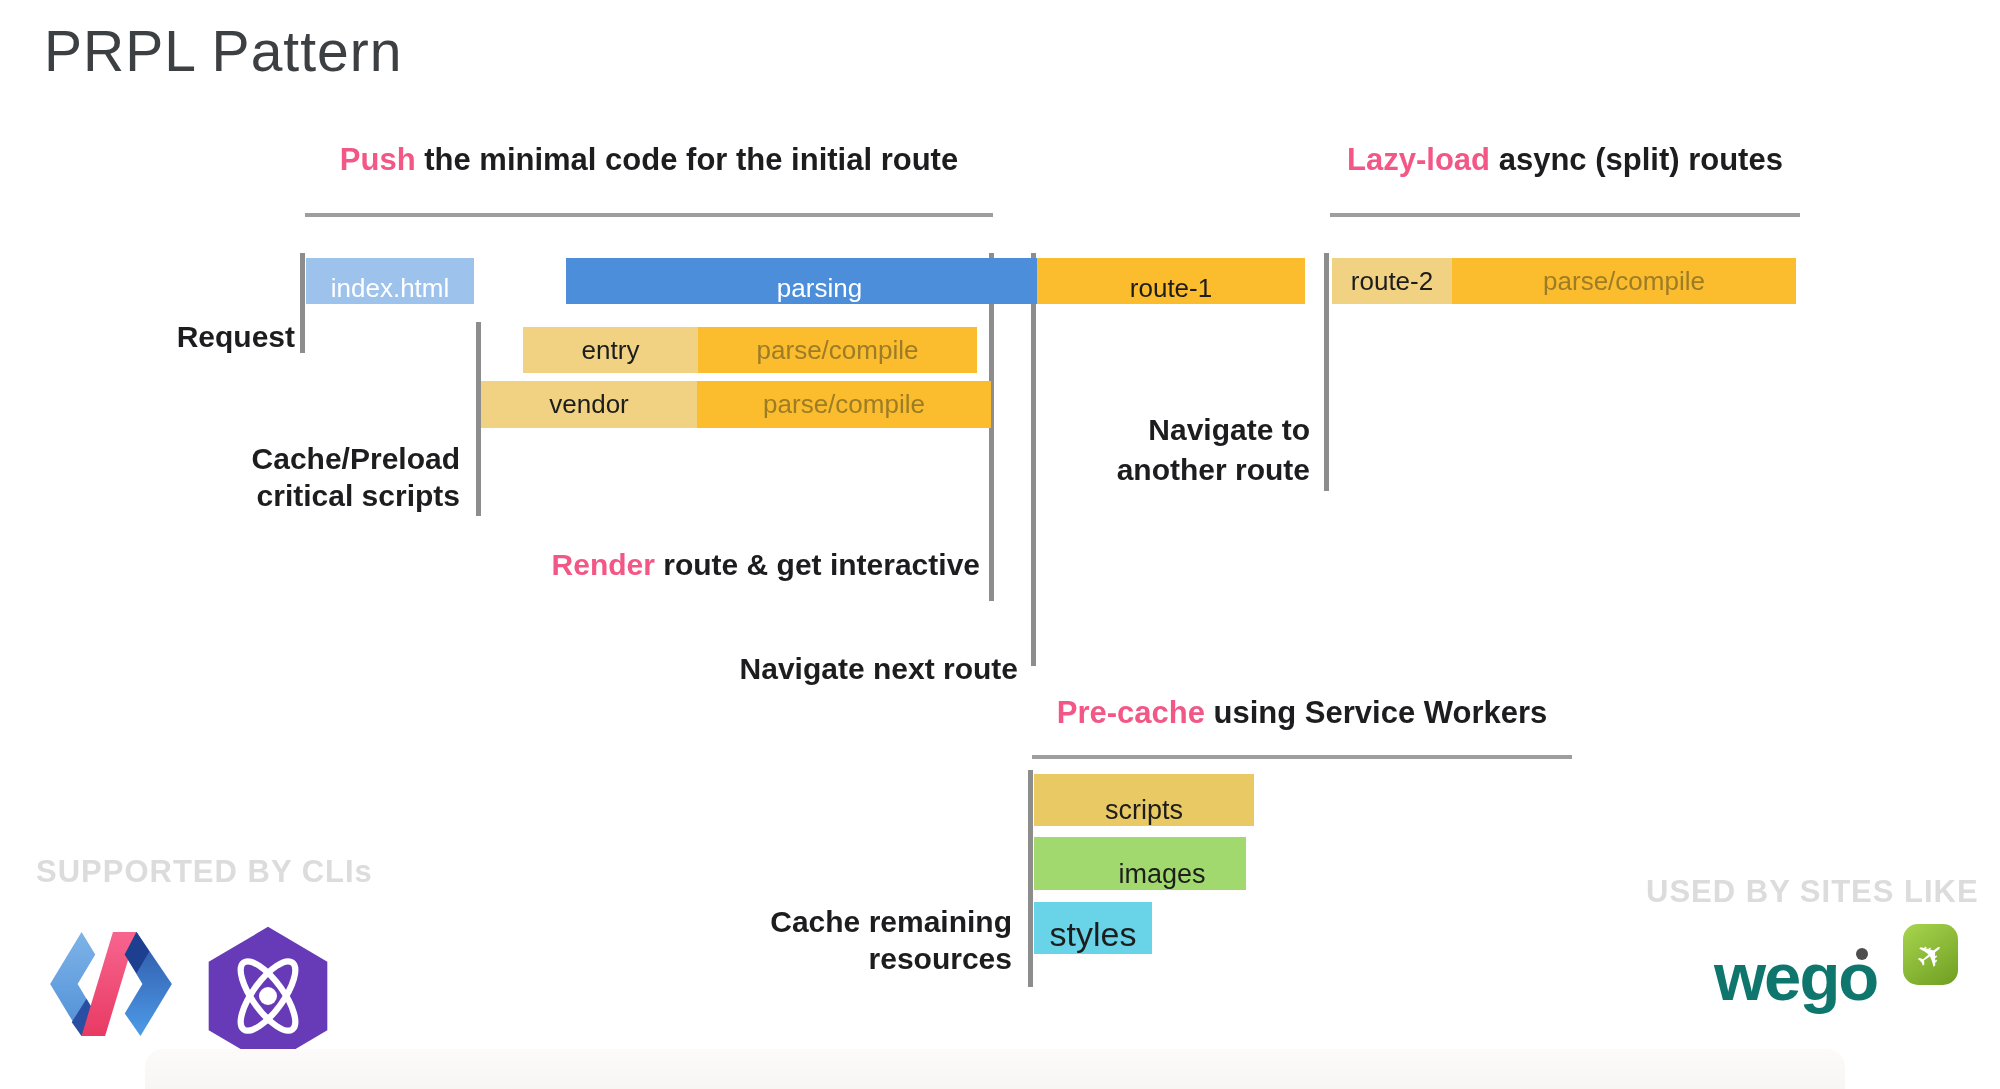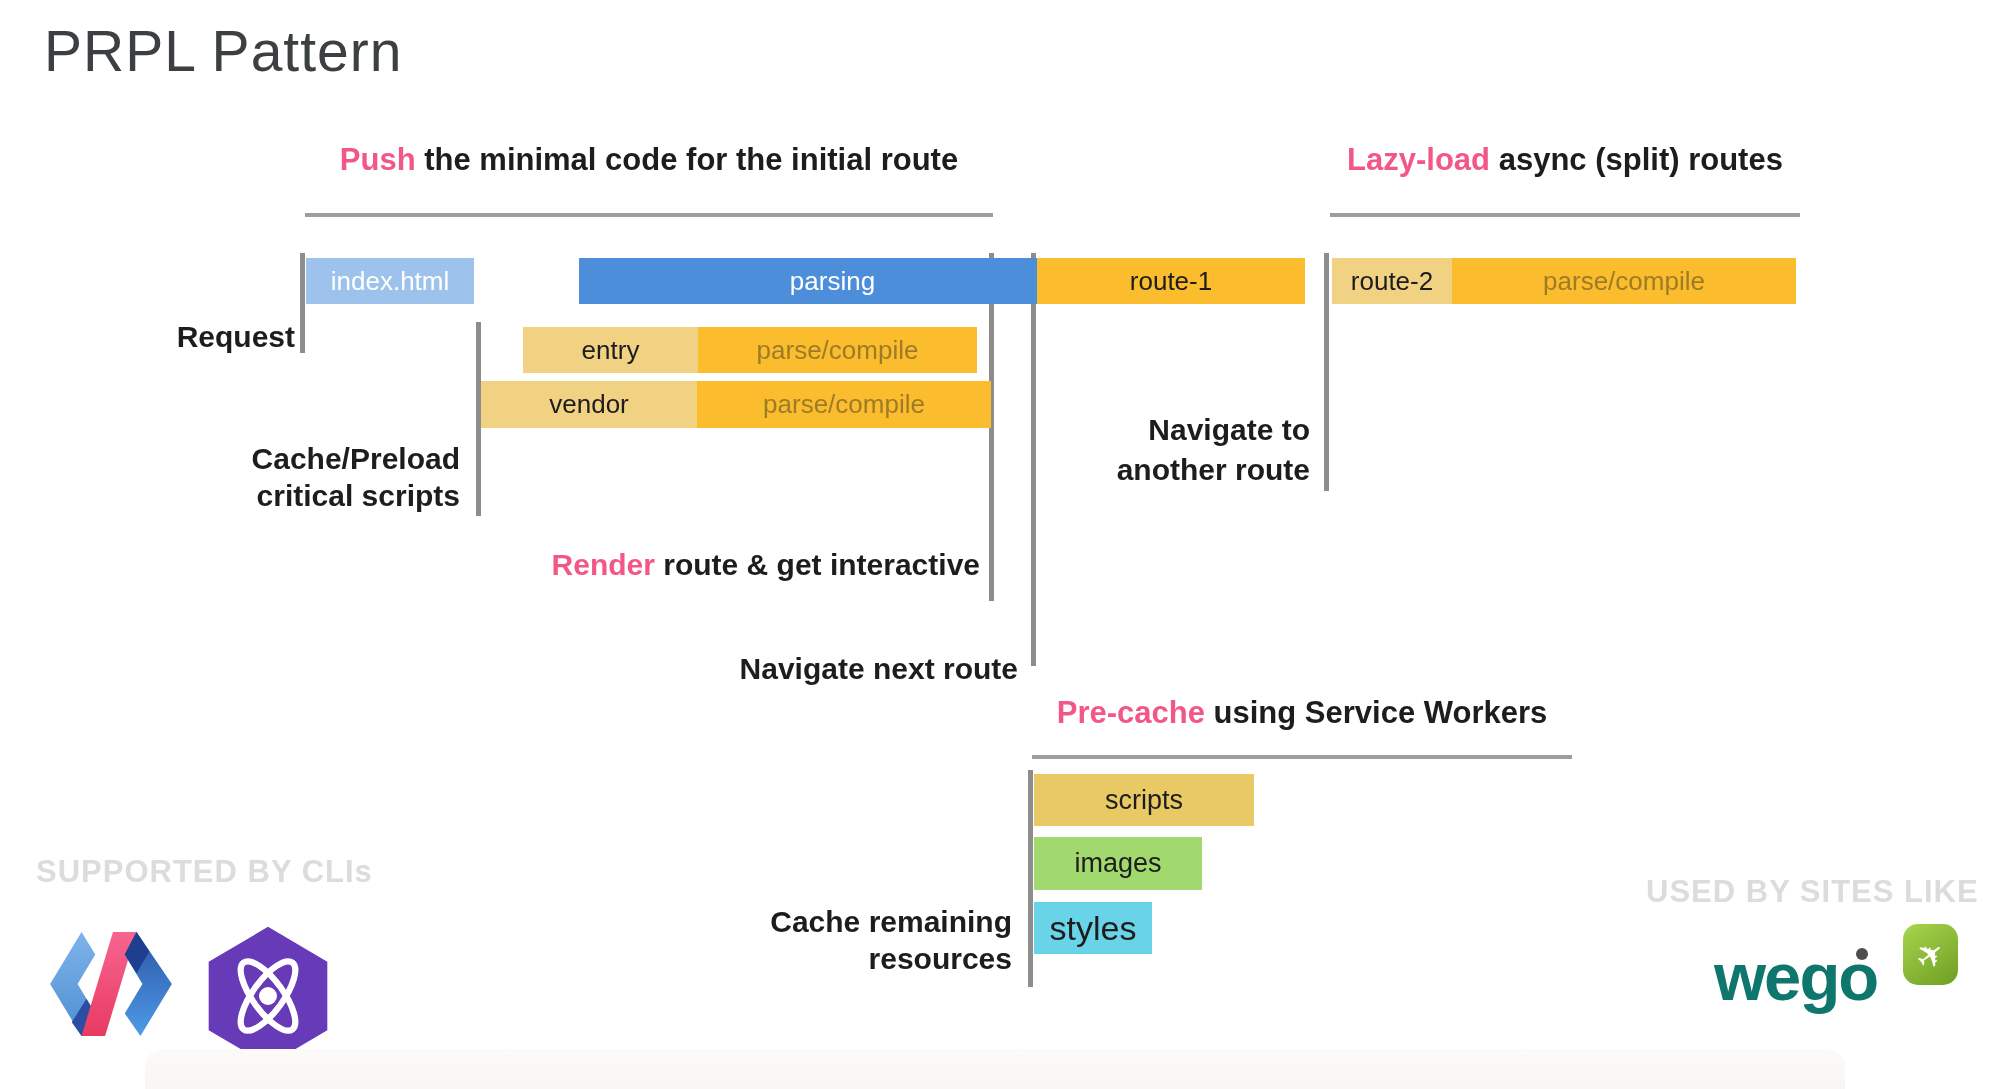--- a/index.html
+++ b/index.html
@@ -23,7 +23,7 @@
     text-align:right;line-height:37px;white-space:nowrap;
   }
   .bar{
-    position:absolute;display:flex;align-items:center;justify-content:center;
+    position:absolute;display:flex;align-items:flex-end;justify-content:center;
     font-size:26px;color:#1d1d1d;
   }
   .seg{display:flex;align-items:center;justify-content:center;height:100%;}

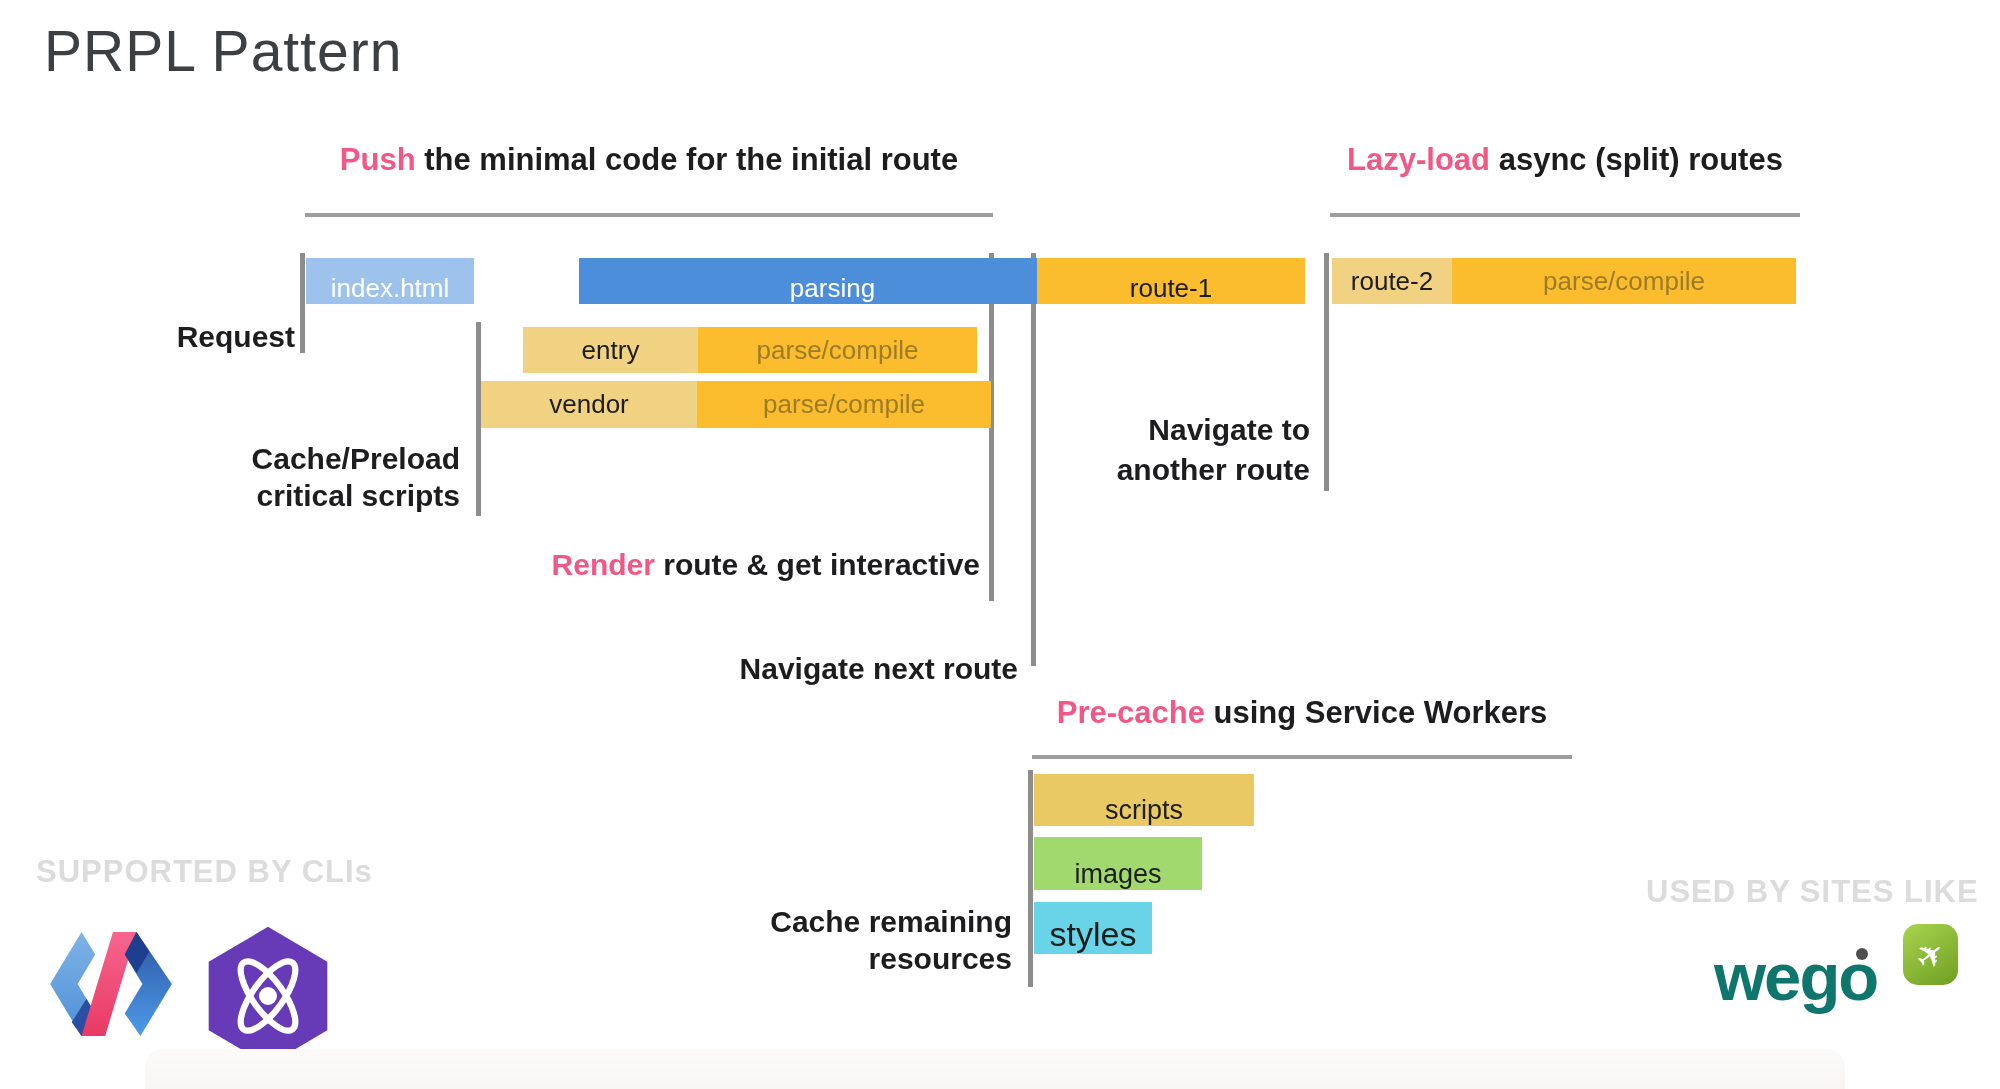--- a/index.html
+++ b/index.html
@@ -95,7 +95,7 @@
   <div class="bar bar-lblue" style="left:306px;top:258px;width:168px;height:46px;">
     <span>index.html</span>
   </div>
-  <div class="bar bar-blue" style="left:579px;top:258px;width:507px;height:46px;">
+  <div class="bar bar-blue" style="left:566px;top:258px;width:507px;height:46px;">
     <span>parsing</span>
   </div>
   <div class="bar bar-orange" style="left:1037px;top:258px;width:268px;height:46px;">

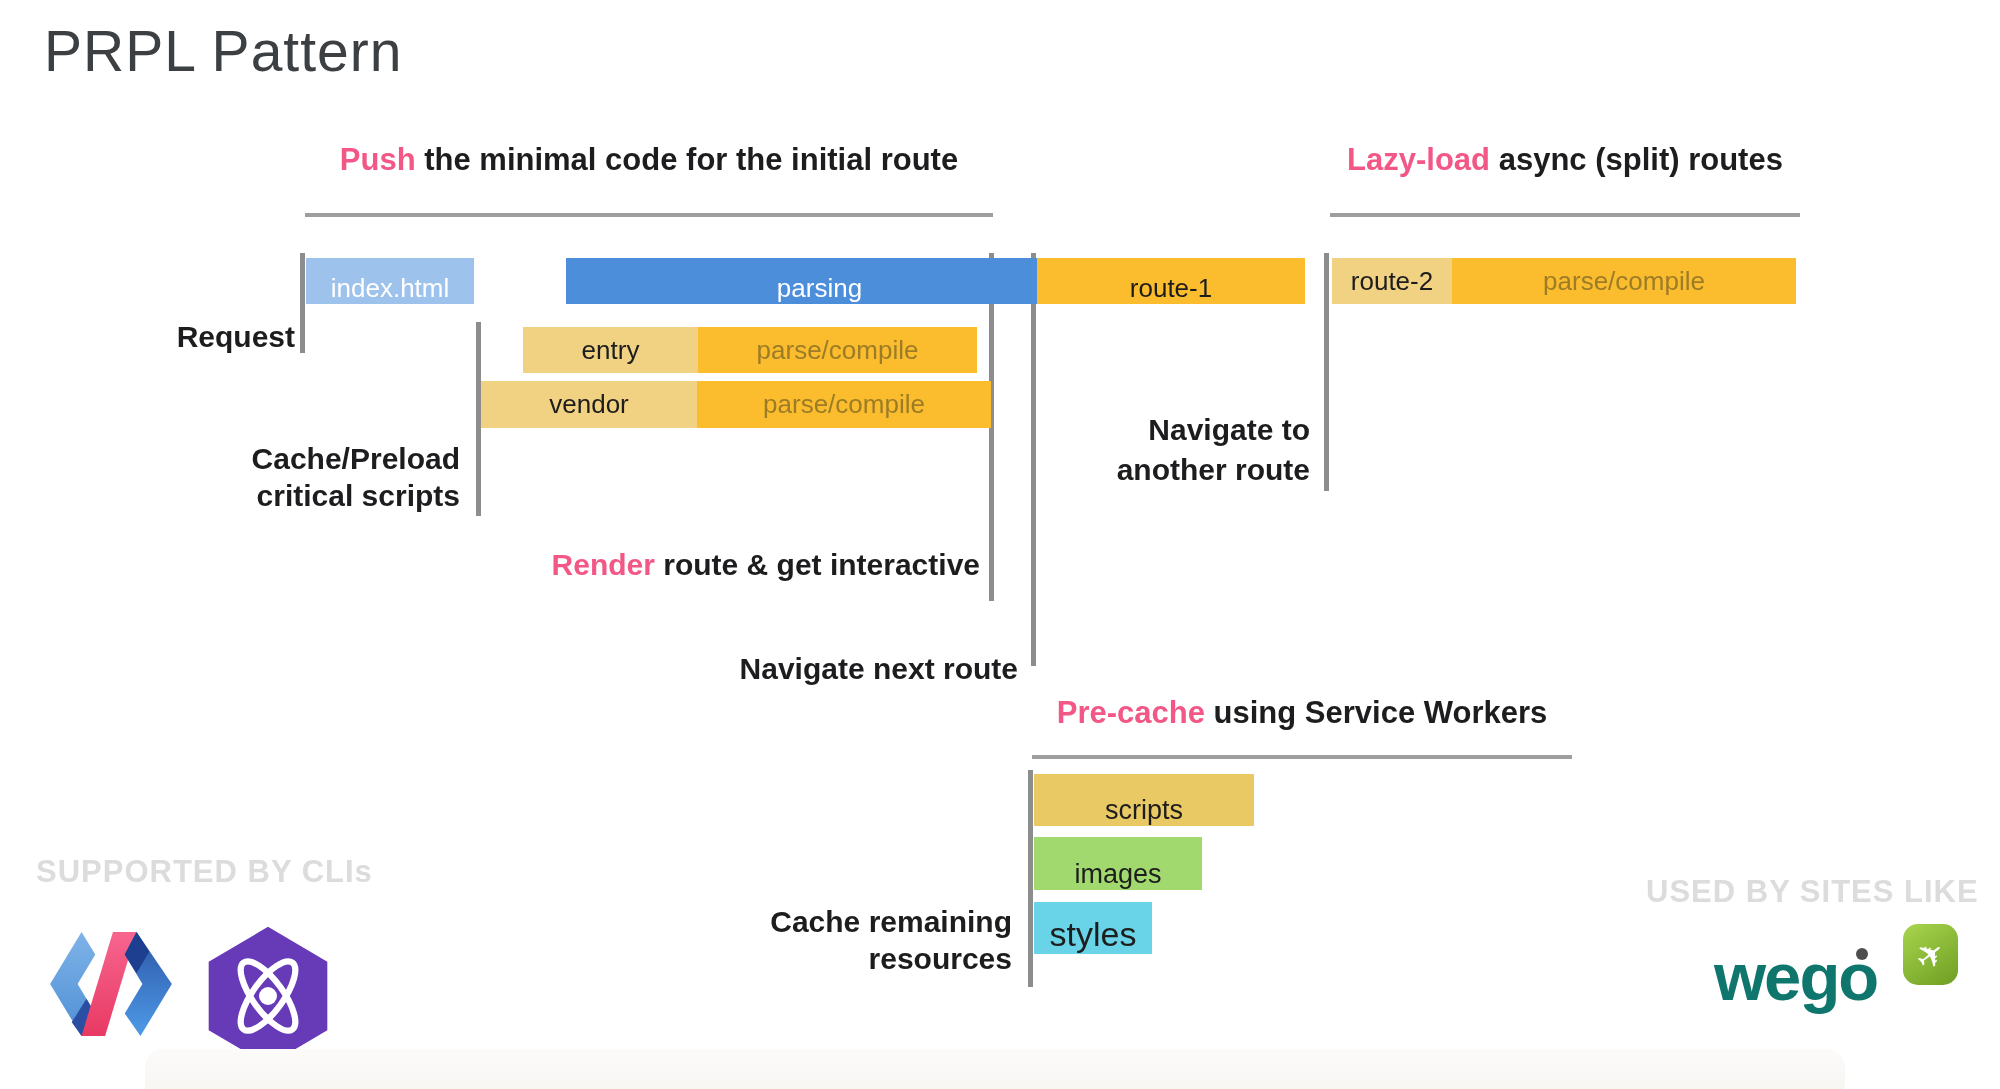--- a/index.html
+++ b/index.html
@@ -130,7 +130,7 @@
   <div class="bar bar-gold" style="left:1034px;top:774px;width:220px;height:52px;font-size:27px;">
     <span>scripts</span>
   </div>
-  <div class="bar bar-green" style="left:1034px;top:837px;width:168px;height:53px;font-size:27px;">
+  <div class="bar bar-green" style="left:1034px;top:837px;width:168px;height:53px;font-size:27px;padding-left:44px;">
     <span>images</span>
   </div>
   <div class="bar bar-cyan" style="left:1034px;top:902px;width:118px;height:52px;font-size:34px;">

